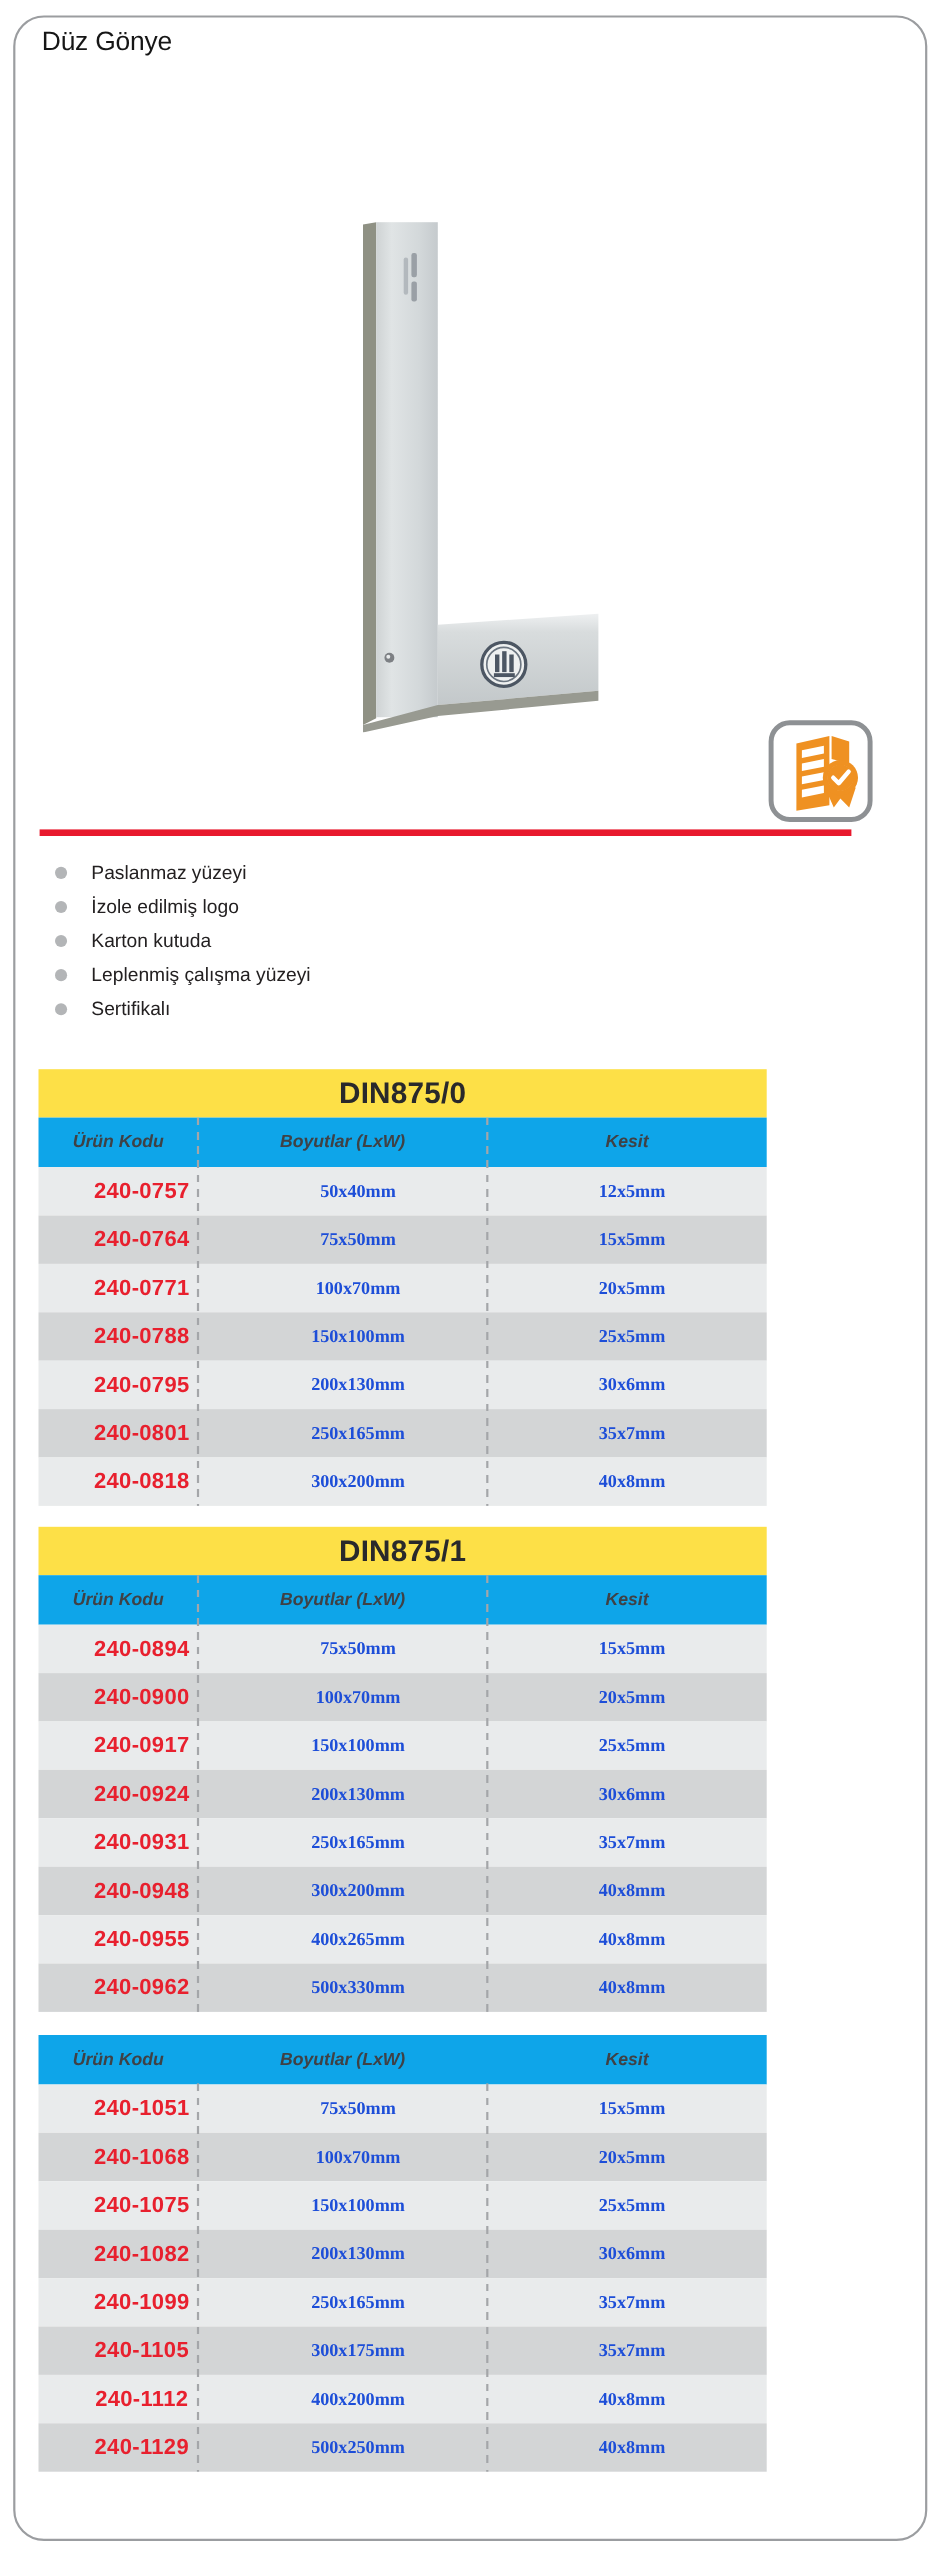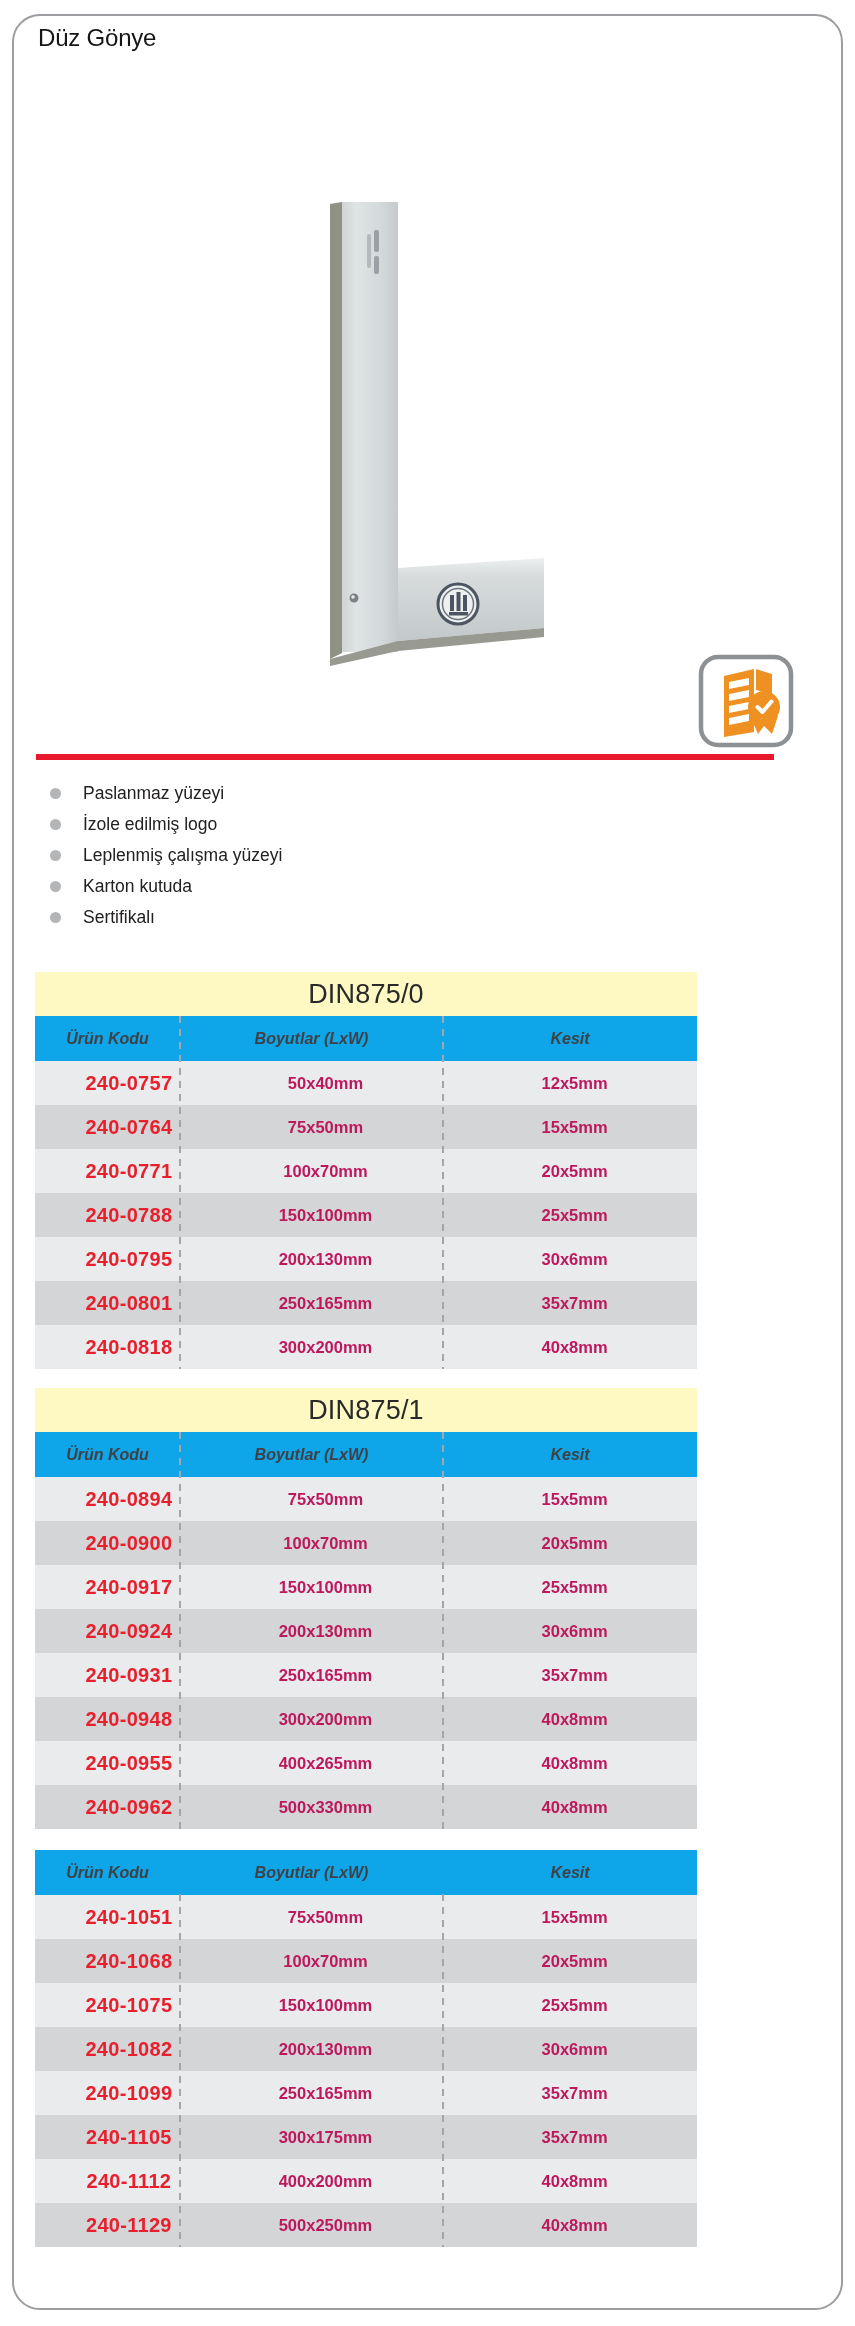--- a/index.html
+++ b/index.html
@@ -150,12 +150,12 @@
 
   <li>
     <span class="bullet-dot"></span>
+    <span class="feature-text">Karton kutuda</span>
+  </li>
+
+  <li>
+    <span class="bullet-dot"></span>
     <span class="feature-text">Leplenmiş çalışma yüzeyi</span>
-  </li>
-
-  <li>
-    <span class="bullet-dot"></span>
-    <span class="feature-text">Karton kutuda</span>
   </li>
 
   <li>

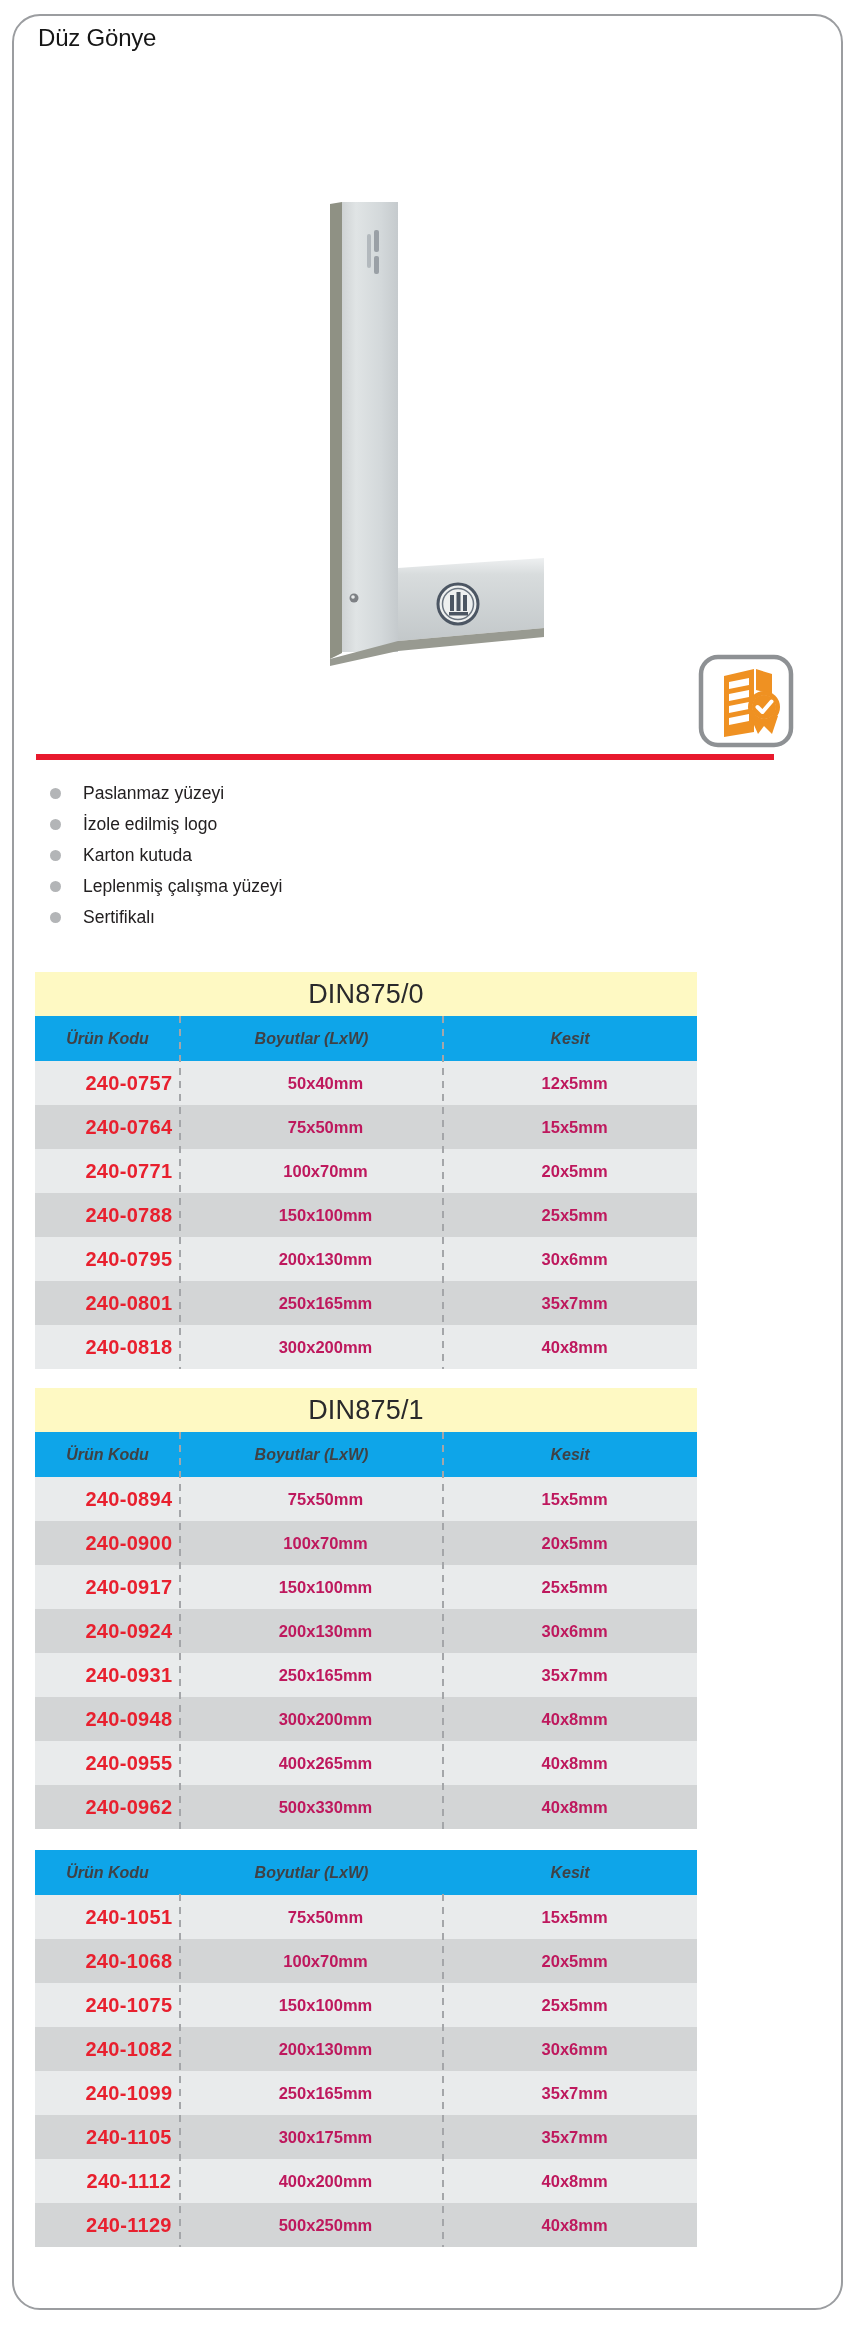--- a/index.html
+++ b/index.html
@@ -34,8 +34,8 @@
   .table-block:nth-of-type(2){top:1388px;}
   .table-block:nth-of-type(3){top:1850px;}
   .t-title{
-    height:44px;background:#fef9c3;display:flex;align-items:center;justify-content:center;
-    font-size:27px;font-weight:400;color:#29292b;letter-spacing:0.2px;
+    height:44px;background:#fde047;display:flex;align-items:center;justify-content:center;
+    font-size:27px;font-weight:700;color:#29292b;letter-spacing:0.2px;
   }
   .t-cols{
     height:45px;background:#0ea5e9;display:flex;align-items:center;

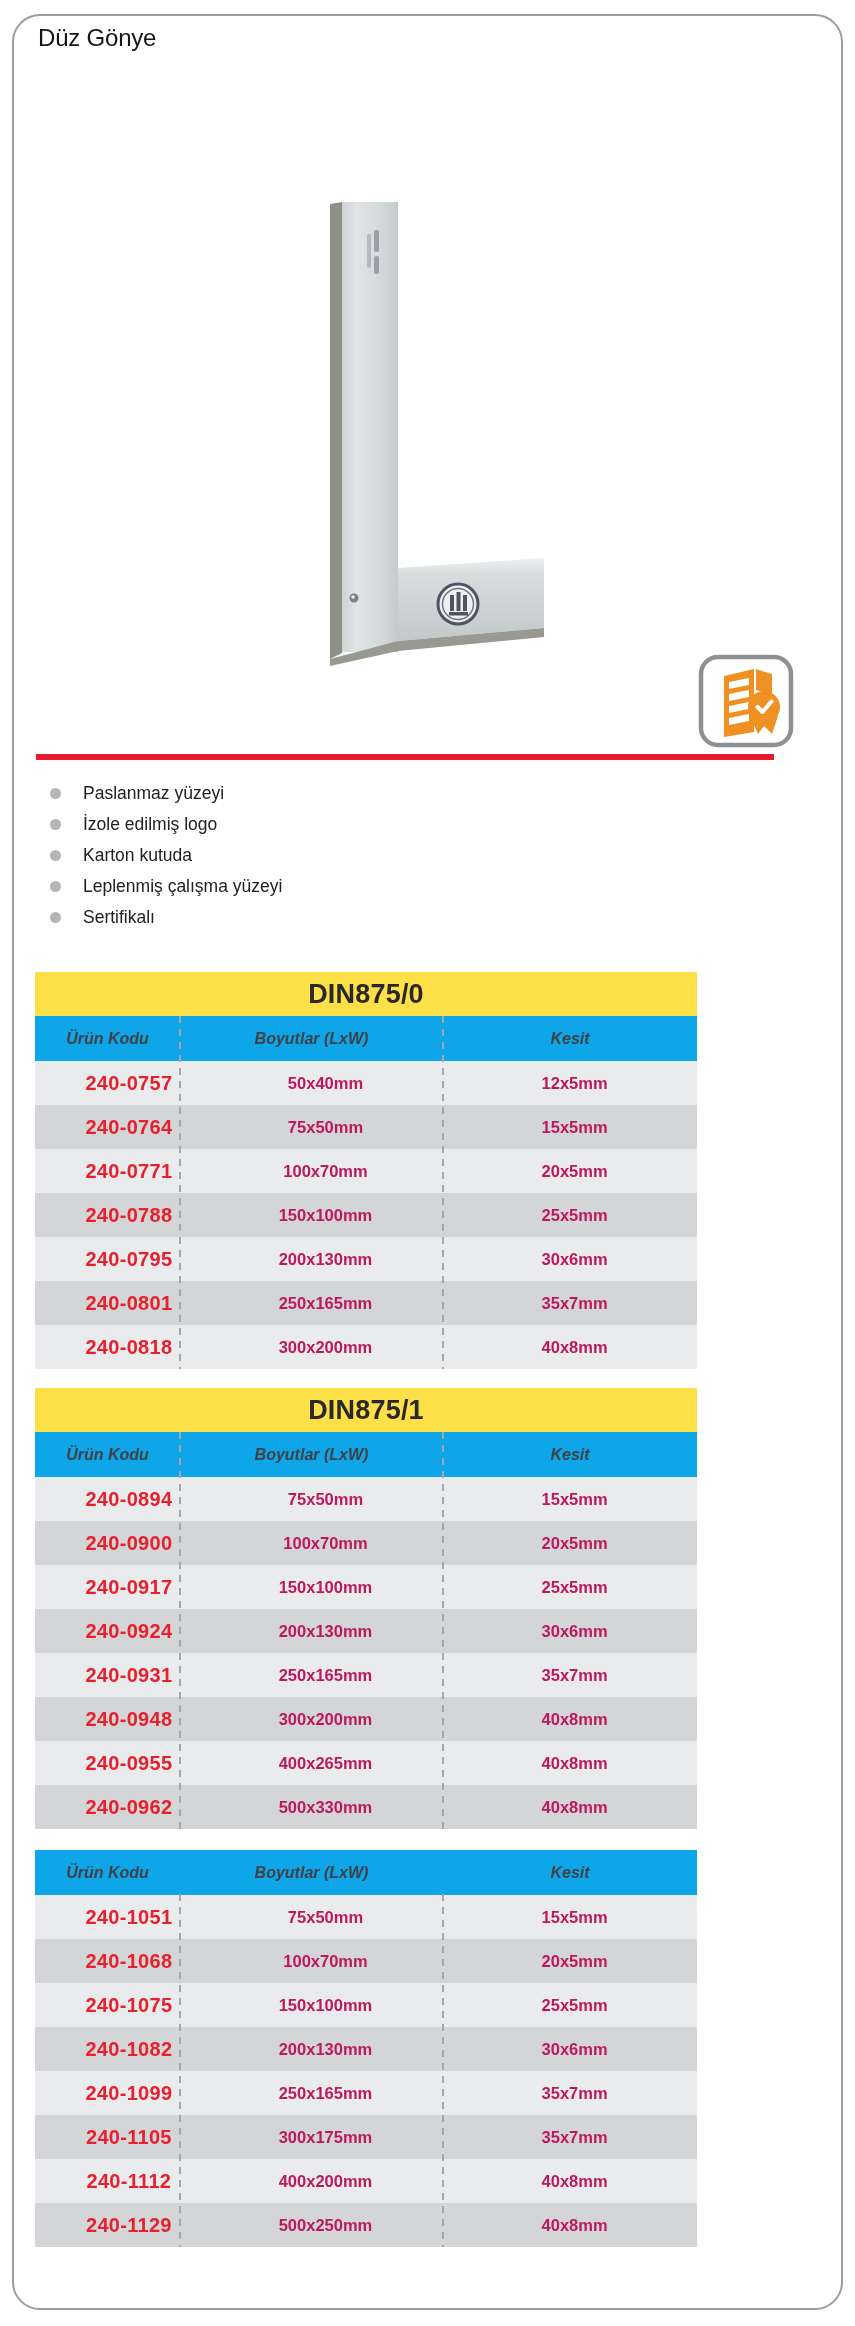--- a/index.html
+++ b/index.html
@@ -49,7 +49,7 @@
   .c1{width:263px;}
   .c2{width:254px;}
   .code{font-size:20px;font-weight:bold;color:#e8202e;letter-spacing:0.3px;}
-  .val{font-size:16.5px;font-weight:bold;color:#be185d;}
+  .val{font-size:16.5px;font-weight:bold;color:#1d4ed8;font-family:Liberation Serif, serif;}
   .vsep{
     position:absolute;top:44px;bottom:0;width:2px;
     background:repeating-linear-gradient(to bottom,#a4a6a9 0 7px,transparent 7px 13px);

